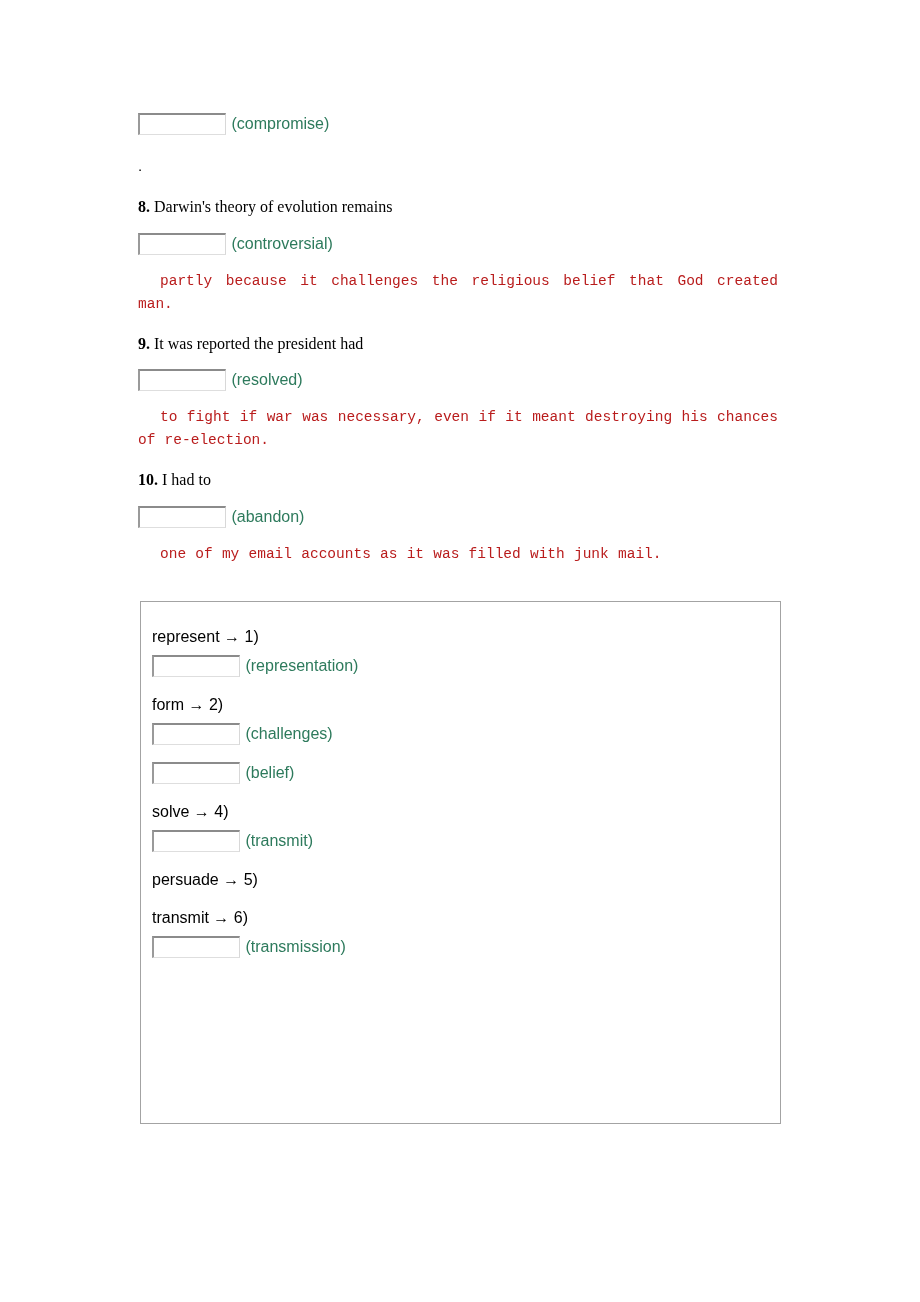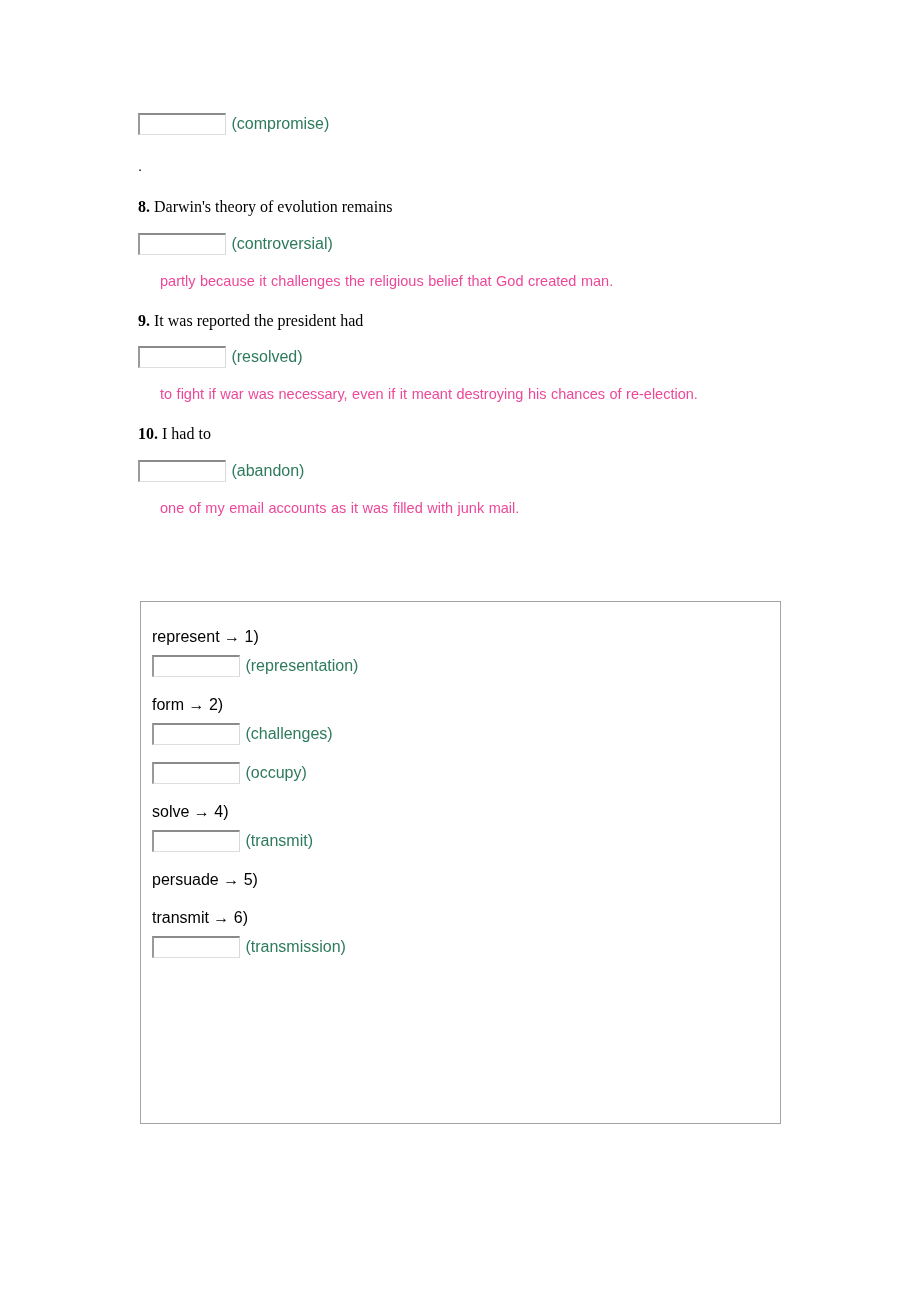--- a/index.html
+++ b/index.html
@@ -72,10 +72,10 @@
 
   
   .sentence {
-    font-family: Liberation Sans, sans-serif;
+    font-family: Liberation Mono, monospace;
     font-size: 14.5px;
     line-height: 23px;
-    color: #ec4899;
+    color: #b91c1c;
     text-align: justify;
     text-indent: 22px;
     width: 640px;

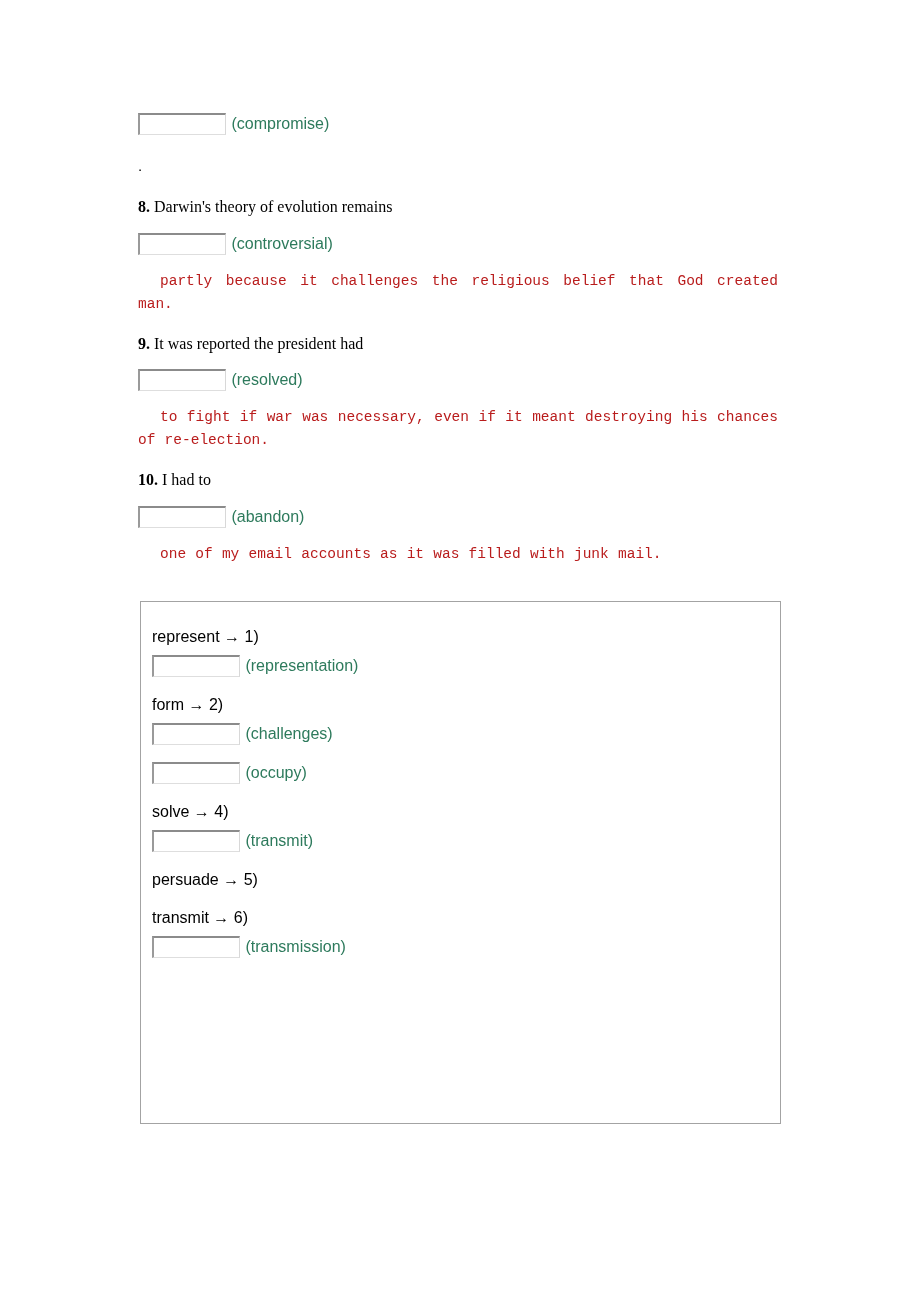--- a/index.html
+++ b/index.html
@@ -226,7 +226,7 @@
       <div class="pair">
         <div class="blank-row">
           <input class="blank" type="text" value="" style="">
-          <span class="hint">(occupy)</span>
+          <span class="hint">(belief)</span>
         </div>
       </div>
 

